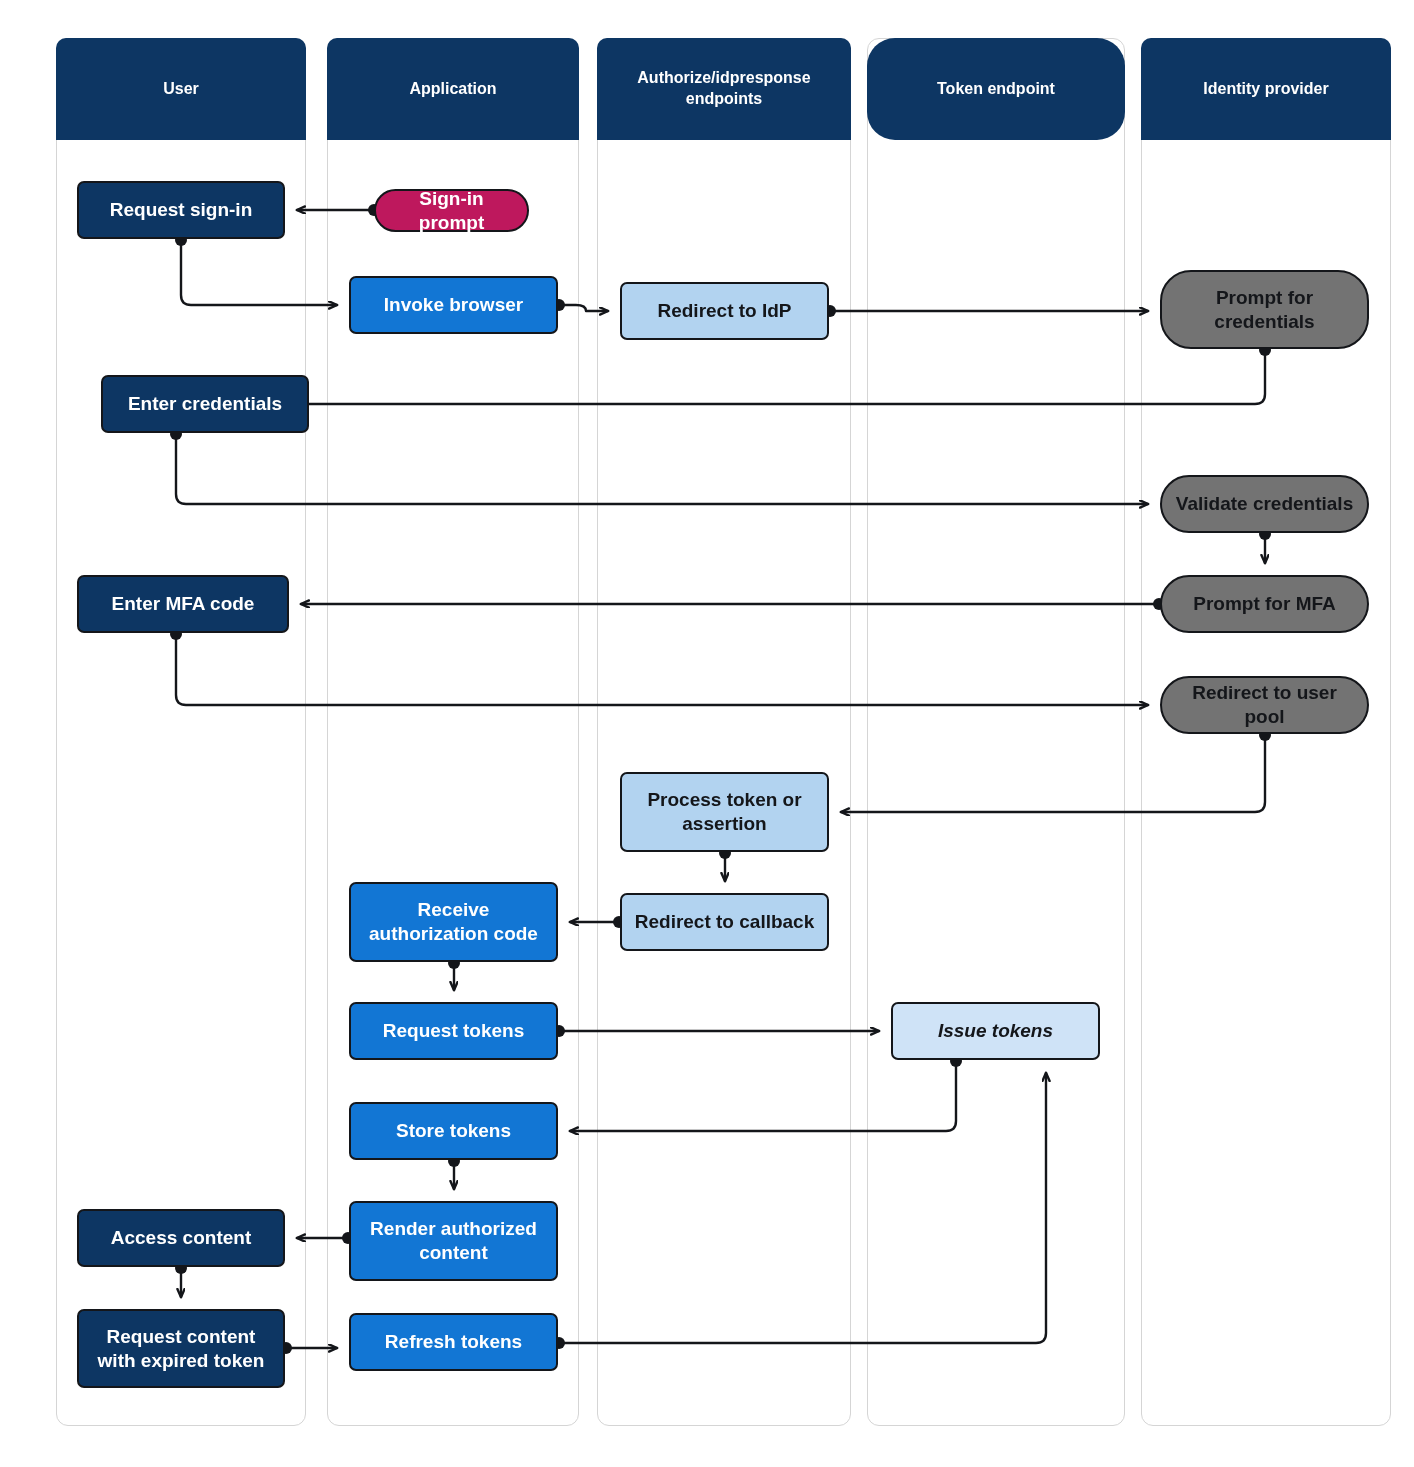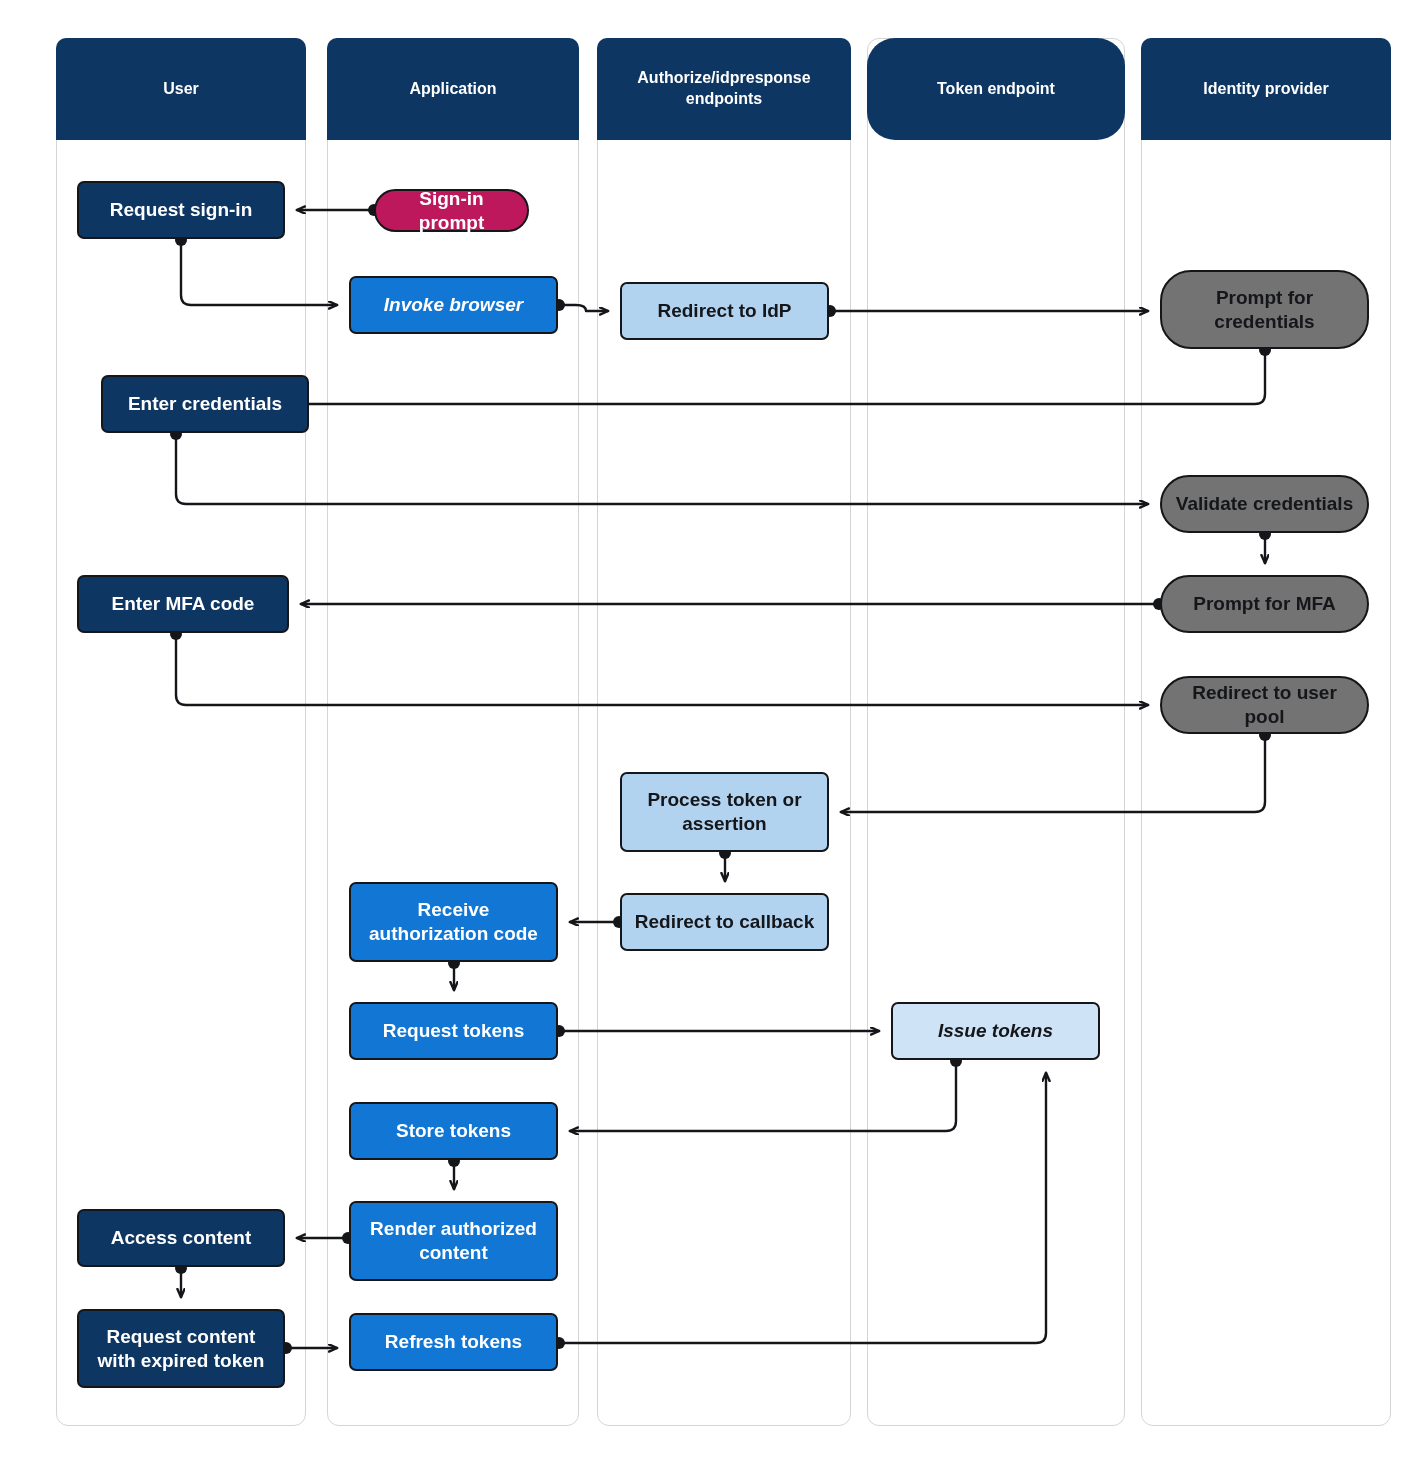--- a/index.html
+++ b/index.html
@@ -159,7 +159,7 @@
   <div class="node n-app-pill" style="left:358px;top:189px;width:155px;height:43px;">
       <span>Sign-in prompt</span>
     </div>
-  <div class="node n-app" style="left:333px;top:276px;width:209px;height:58px;font-style:italic;">
+  <div class="node n-app" style="left:333px;top:276px;width:209px;height:58px;">
       <span>Invoke browser</span>
     </div>
   <div class="node n-endpoint" style="left:604px;top:282px;width:209px;height:58px;">

